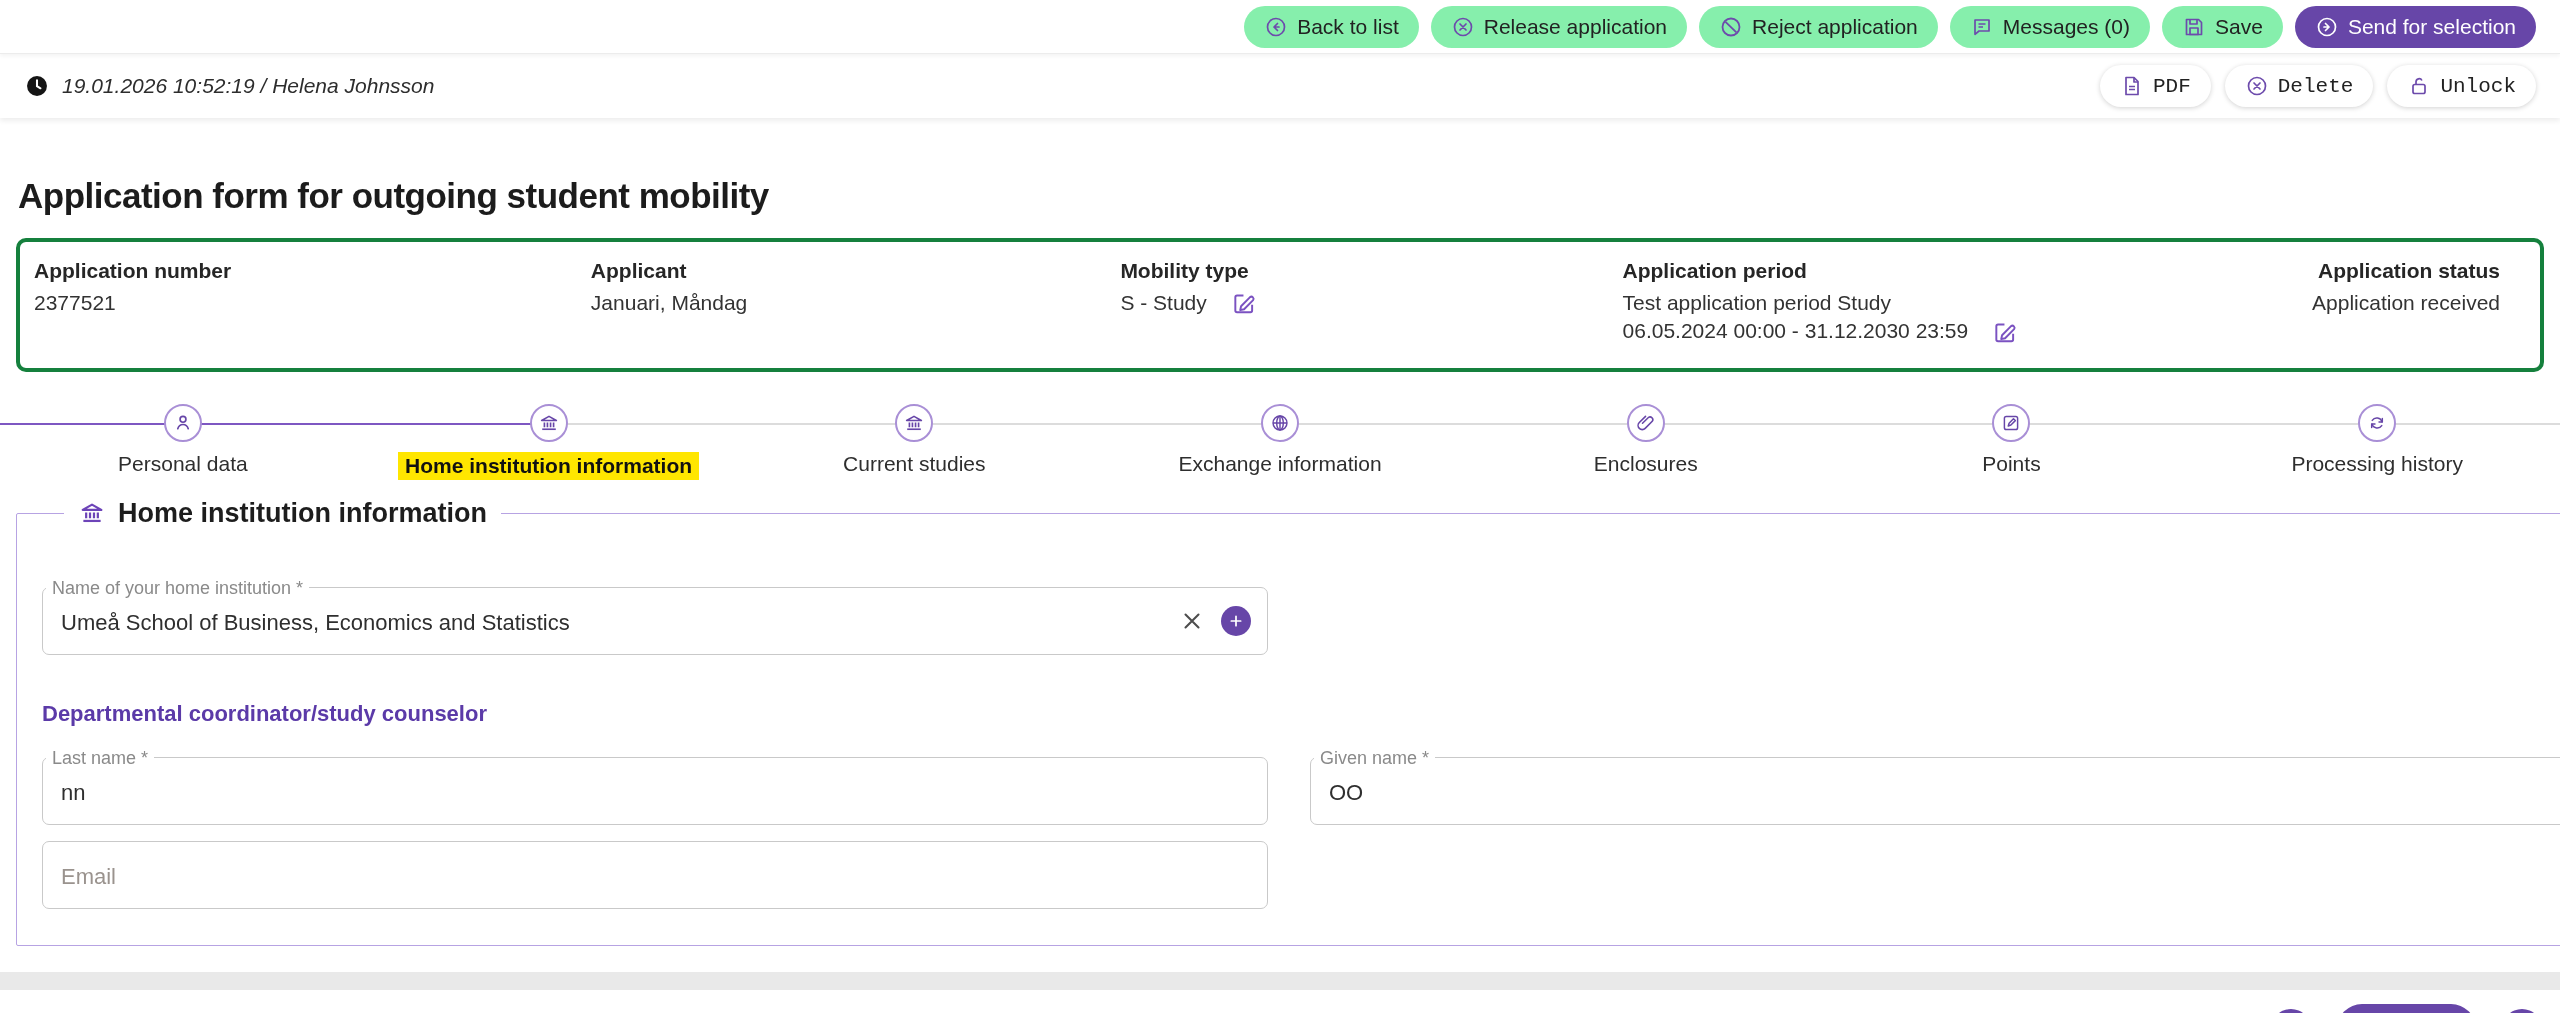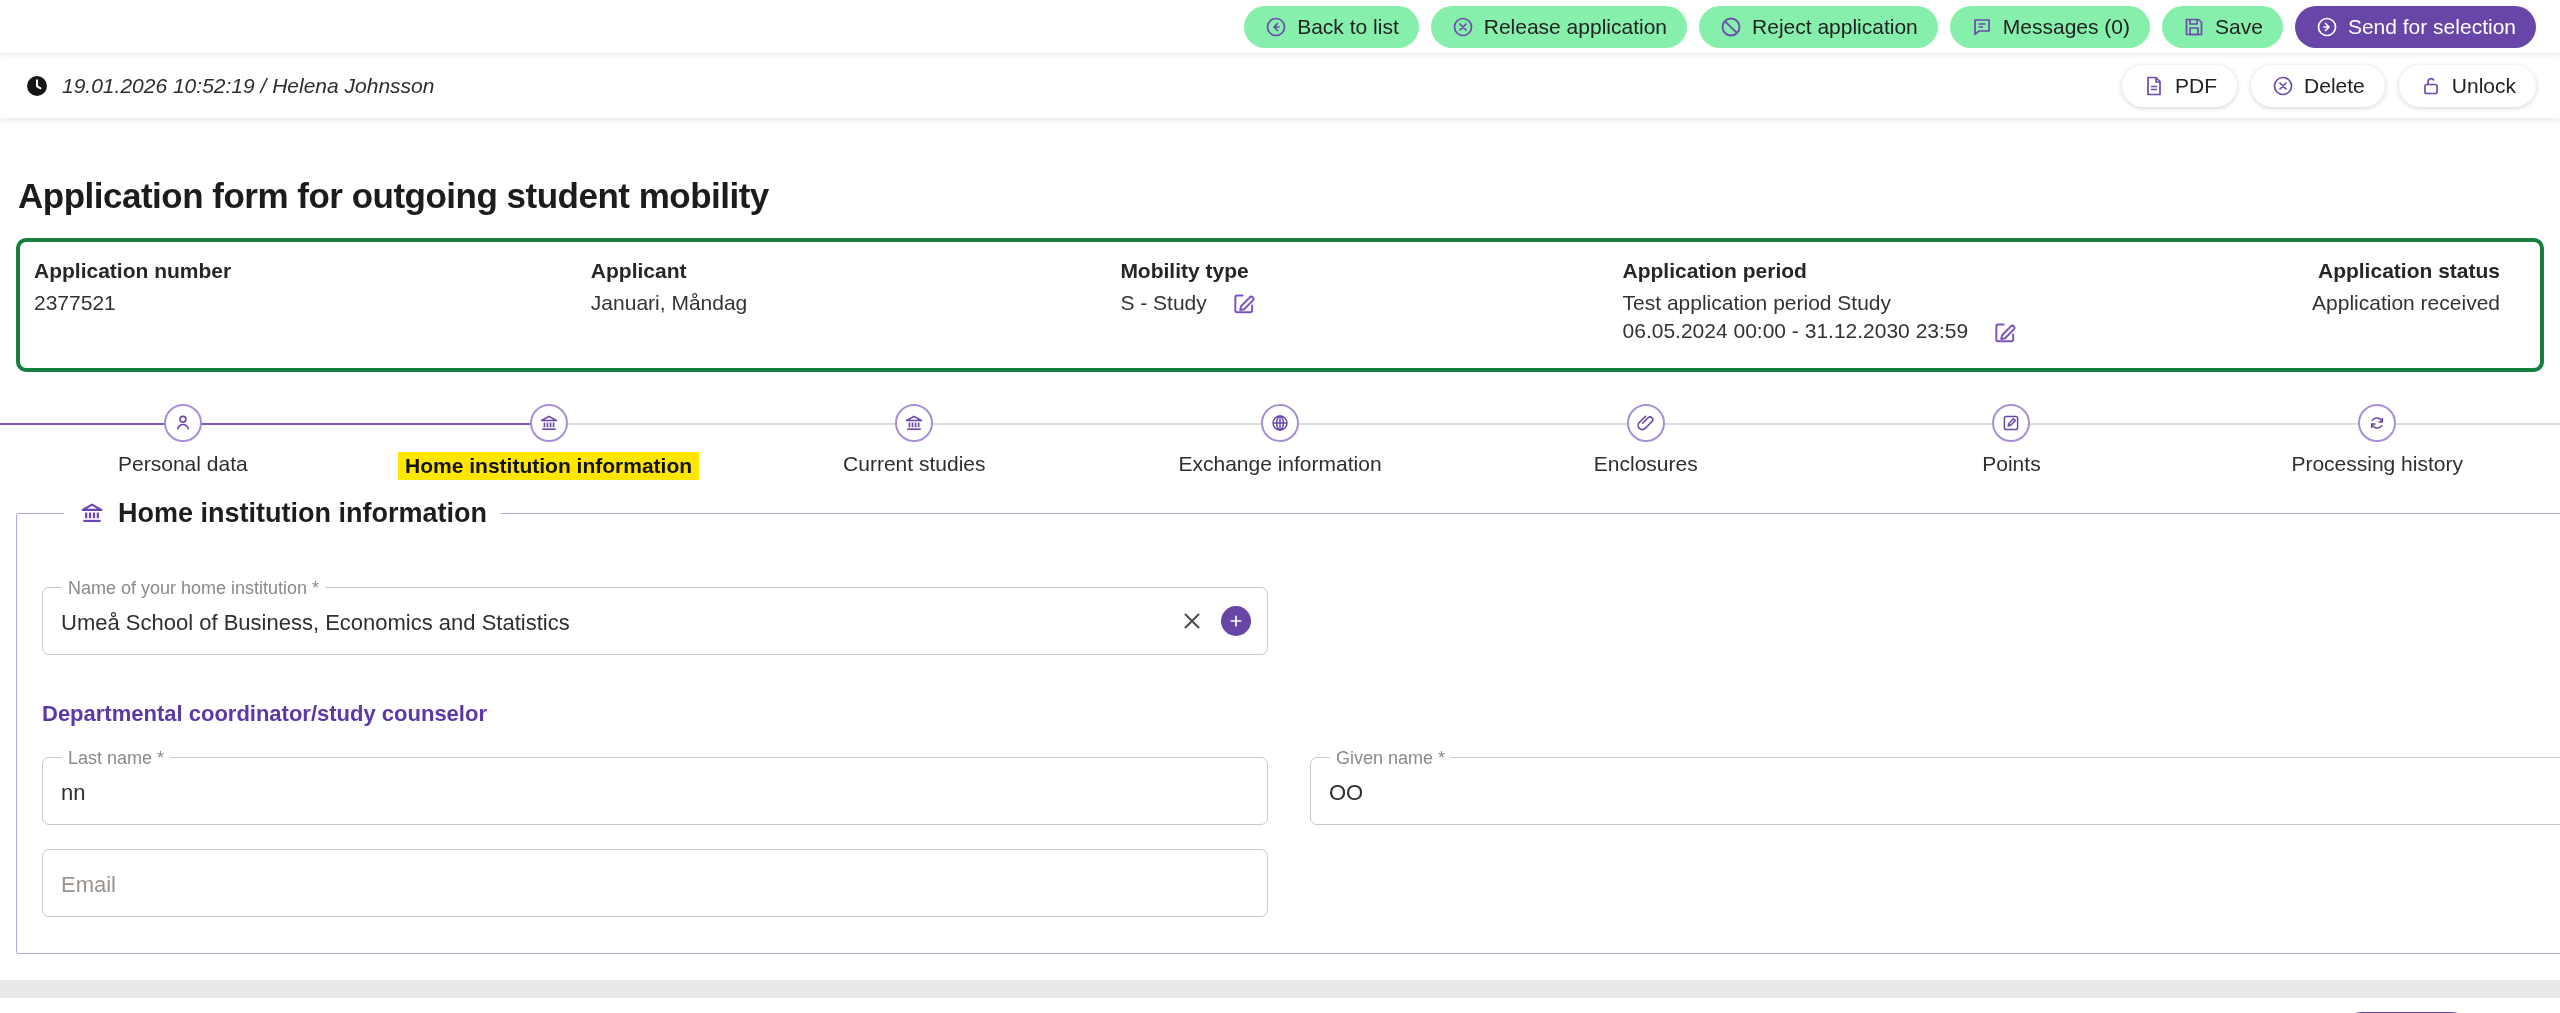--- a/index.html
+++ b/index.html
@@ -34,7 +34,7 @@
     position:relative; z-index:4;
   }
   .meta-left { display:flex; align-items:center; gap:12px; font-style:italic; font-size:21px; color:#2d2d2d; }
-  .meta-actions { margin-left:auto; display:flex; gap:14px; }
+  .meta-actions { margin-left:auto; display:flex; gap:14px;font-family:Liberation Mono, monospace; }
   .pill.white { background:#fff; box-shadow:0 1px 5px rgba(0,0,0,.18); }
 
   

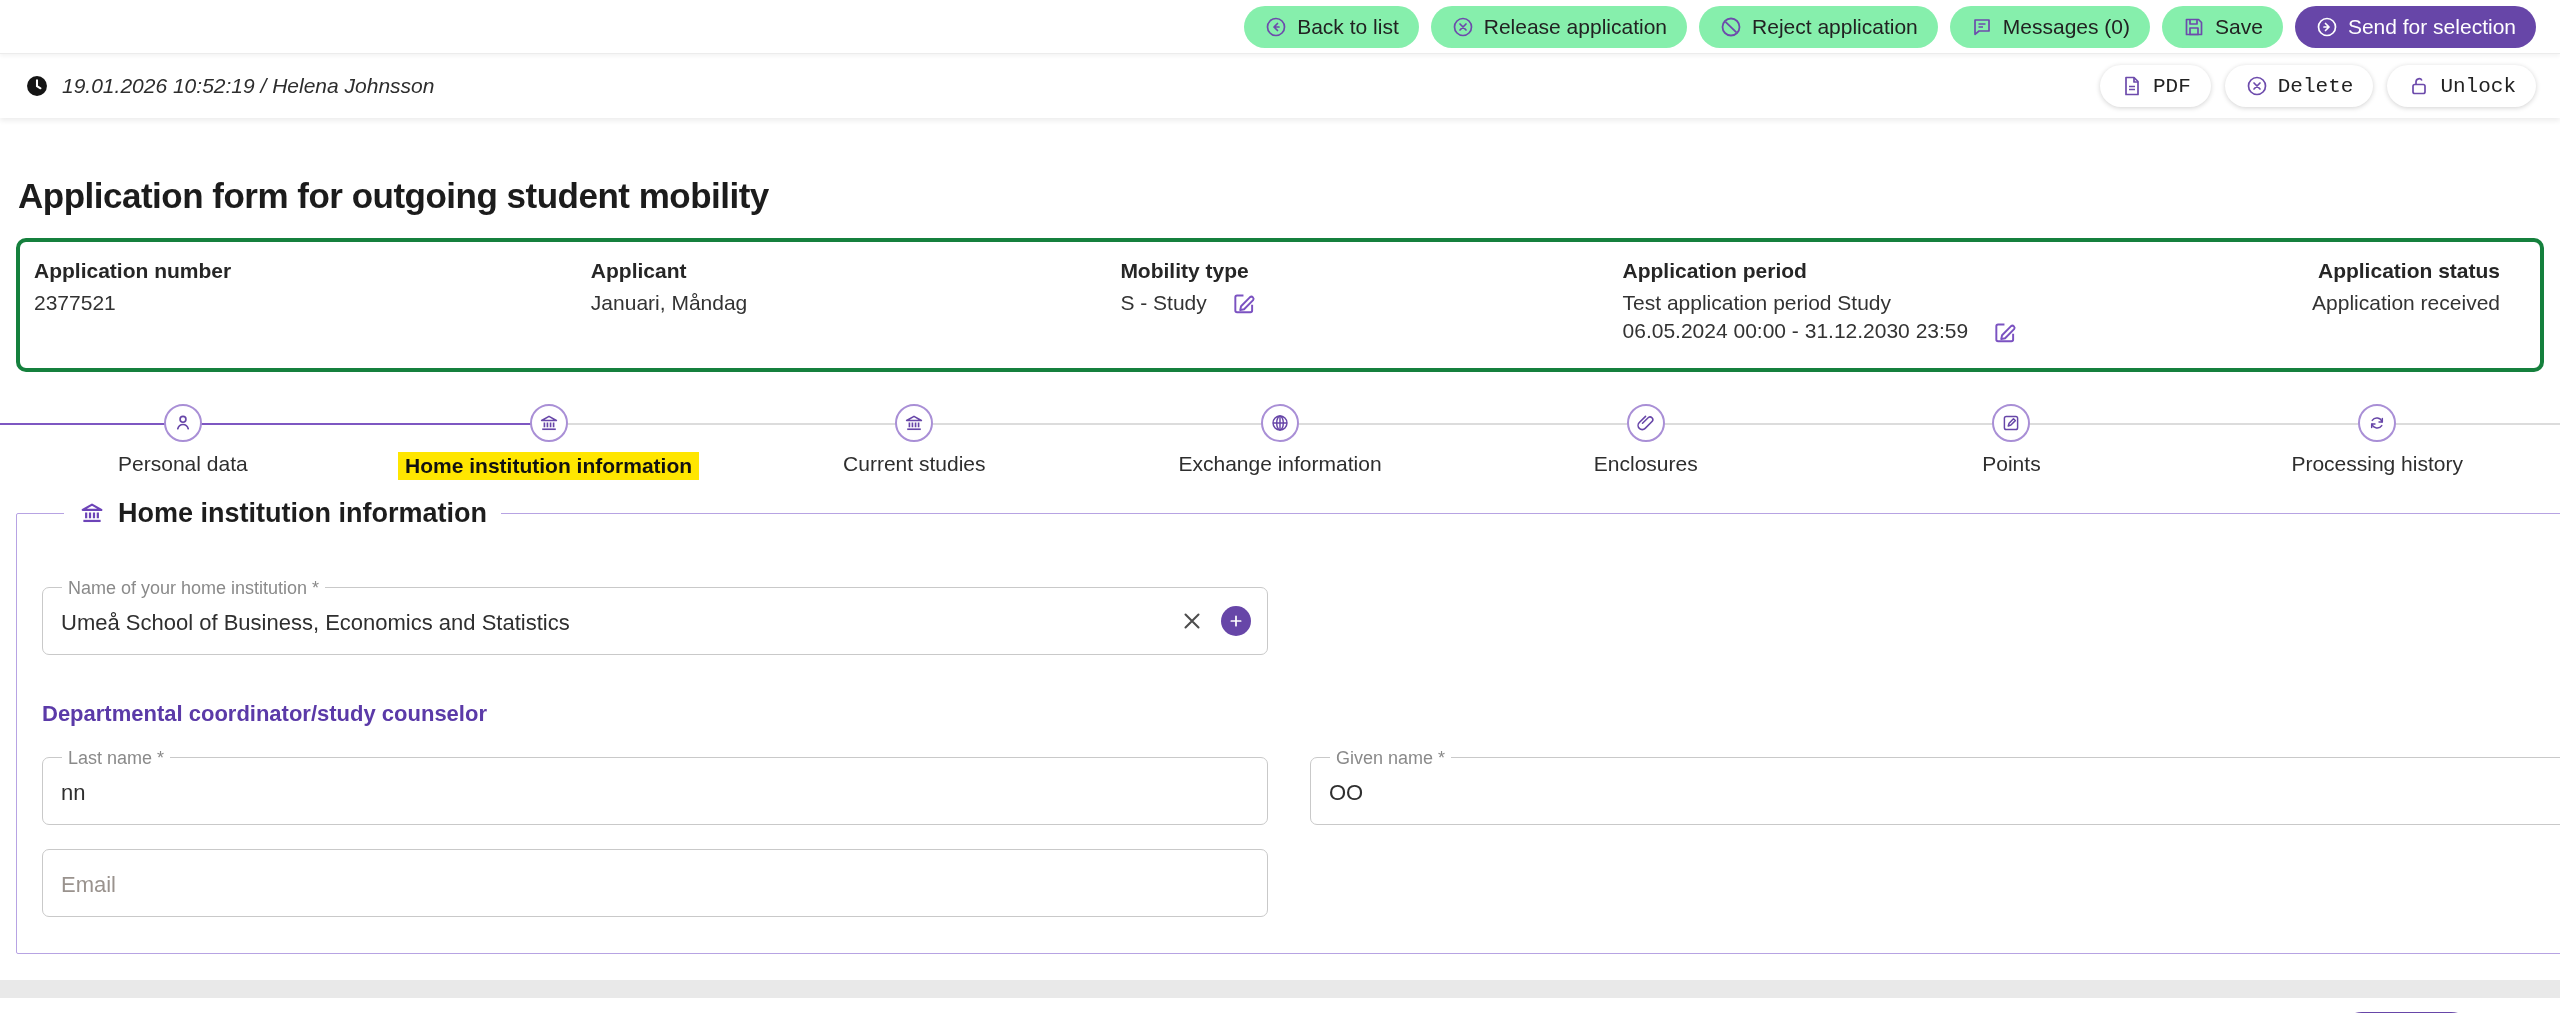--- a/index.html
+++ b/index.html
@@ -87,7 +87,7 @@
     background:#fff;
   }
   .field .flabel {
-    position:absolute; top:-10px; left:19px; background:#fff; padding:0 6px;
+    position:absolute; top:-10px; left:3px; background:#fff; padding:0 6px;
     font-size:18px; color:#8a8a8a; white-space:nowrap;
   }
   .field .fvalue {

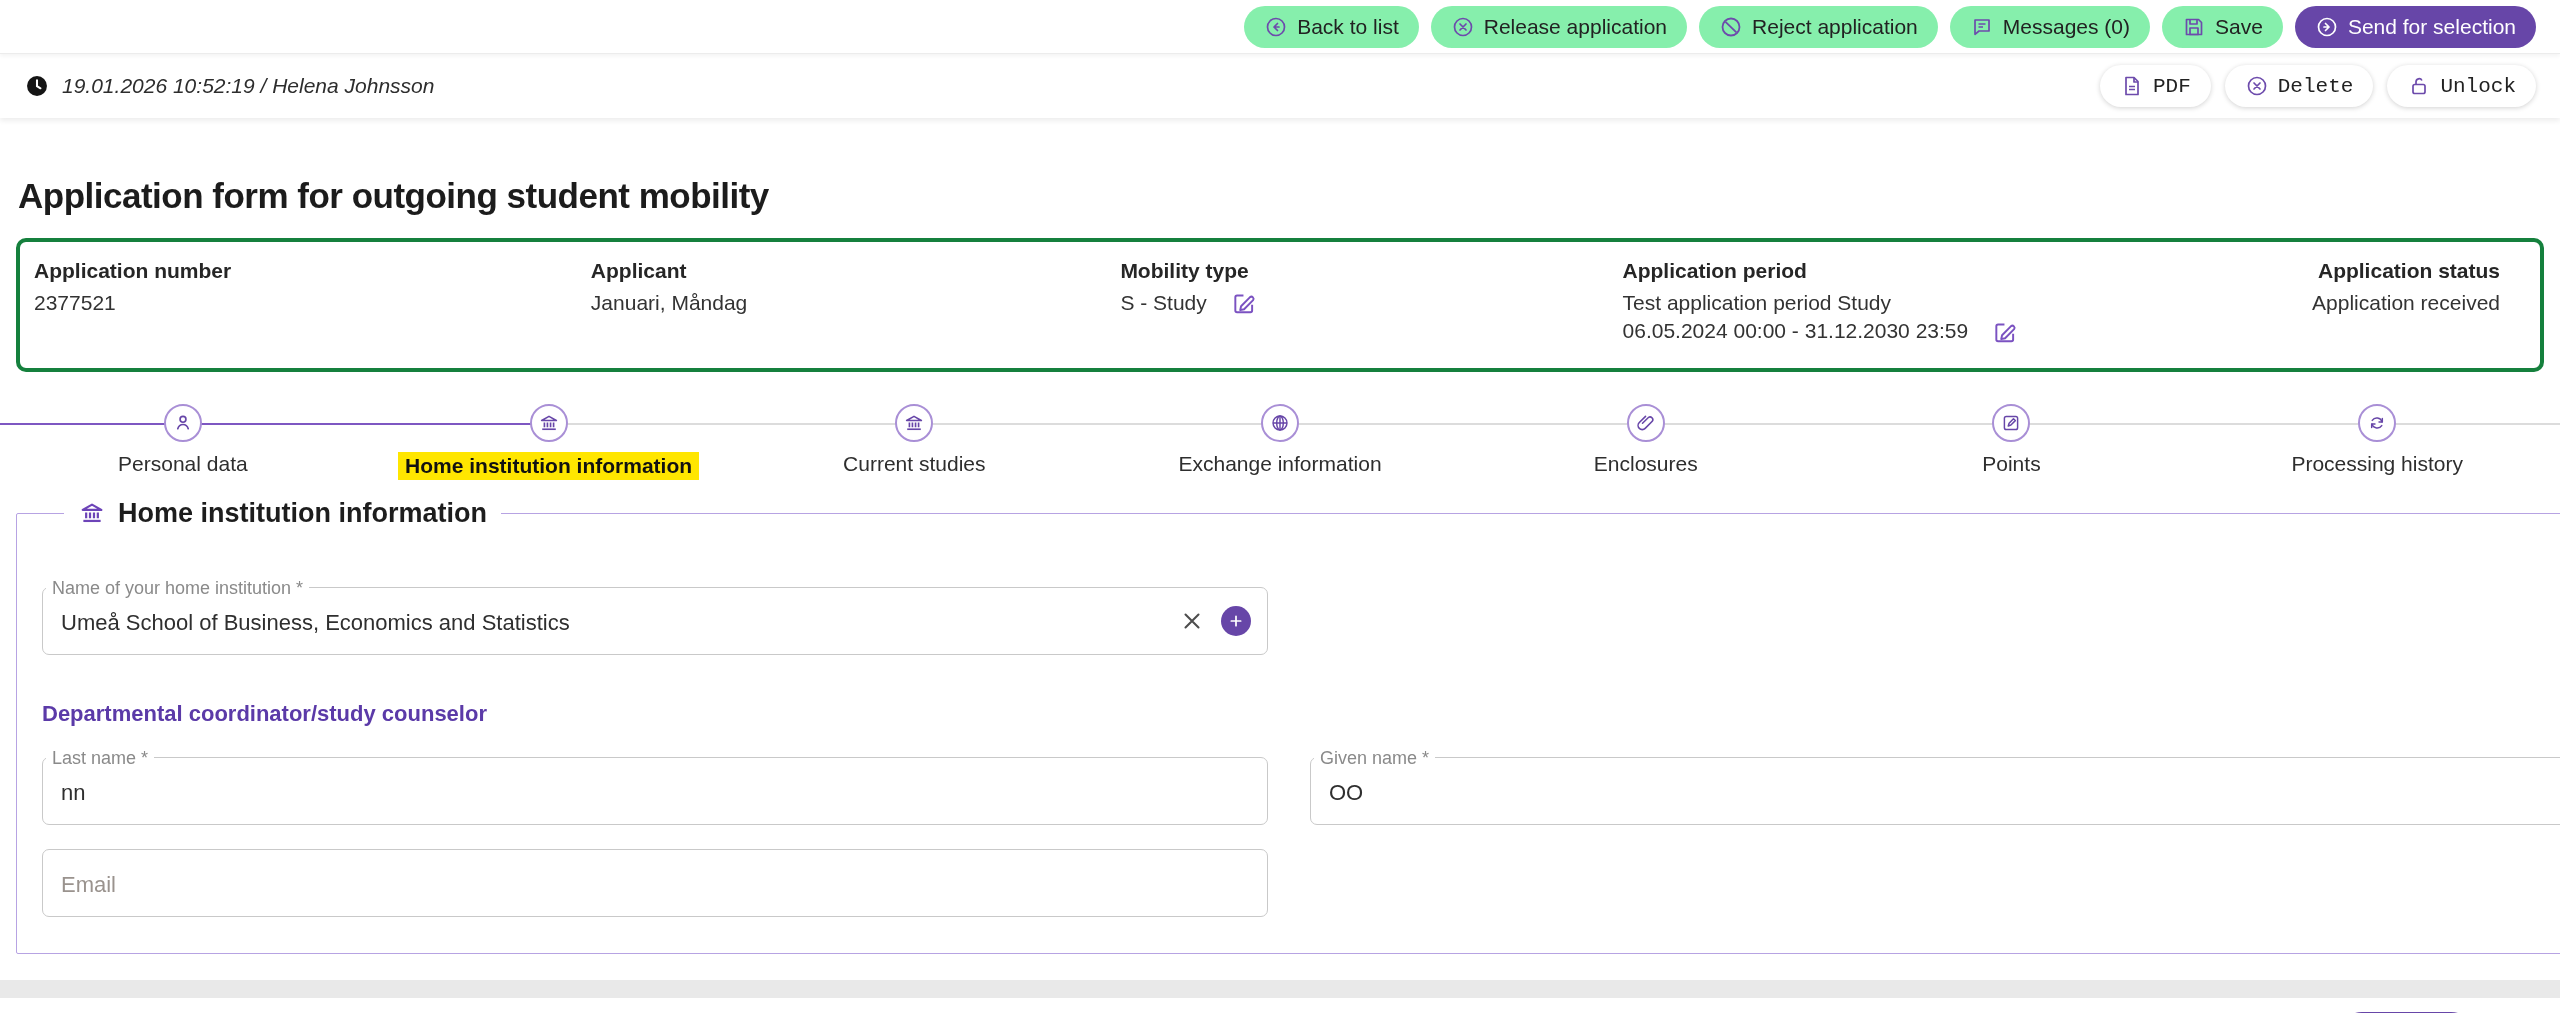--- a/index.html
+++ b/index.html
@@ -107,7 +107,7 @@
   .w-given { width:1378px; }
   .sub-heading { margin-top:46px; font-size:22px; font-weight:bold; color:#5b3aa8; }
   .mt-inst { margin-top:18px; }
-  .mt-email { margin-top:24px; }
+  .mt-email { margin-top:16px; }
 
   
   .bottom-divider { margin-top:26px; height:18px; background:#e9e9e9; }

